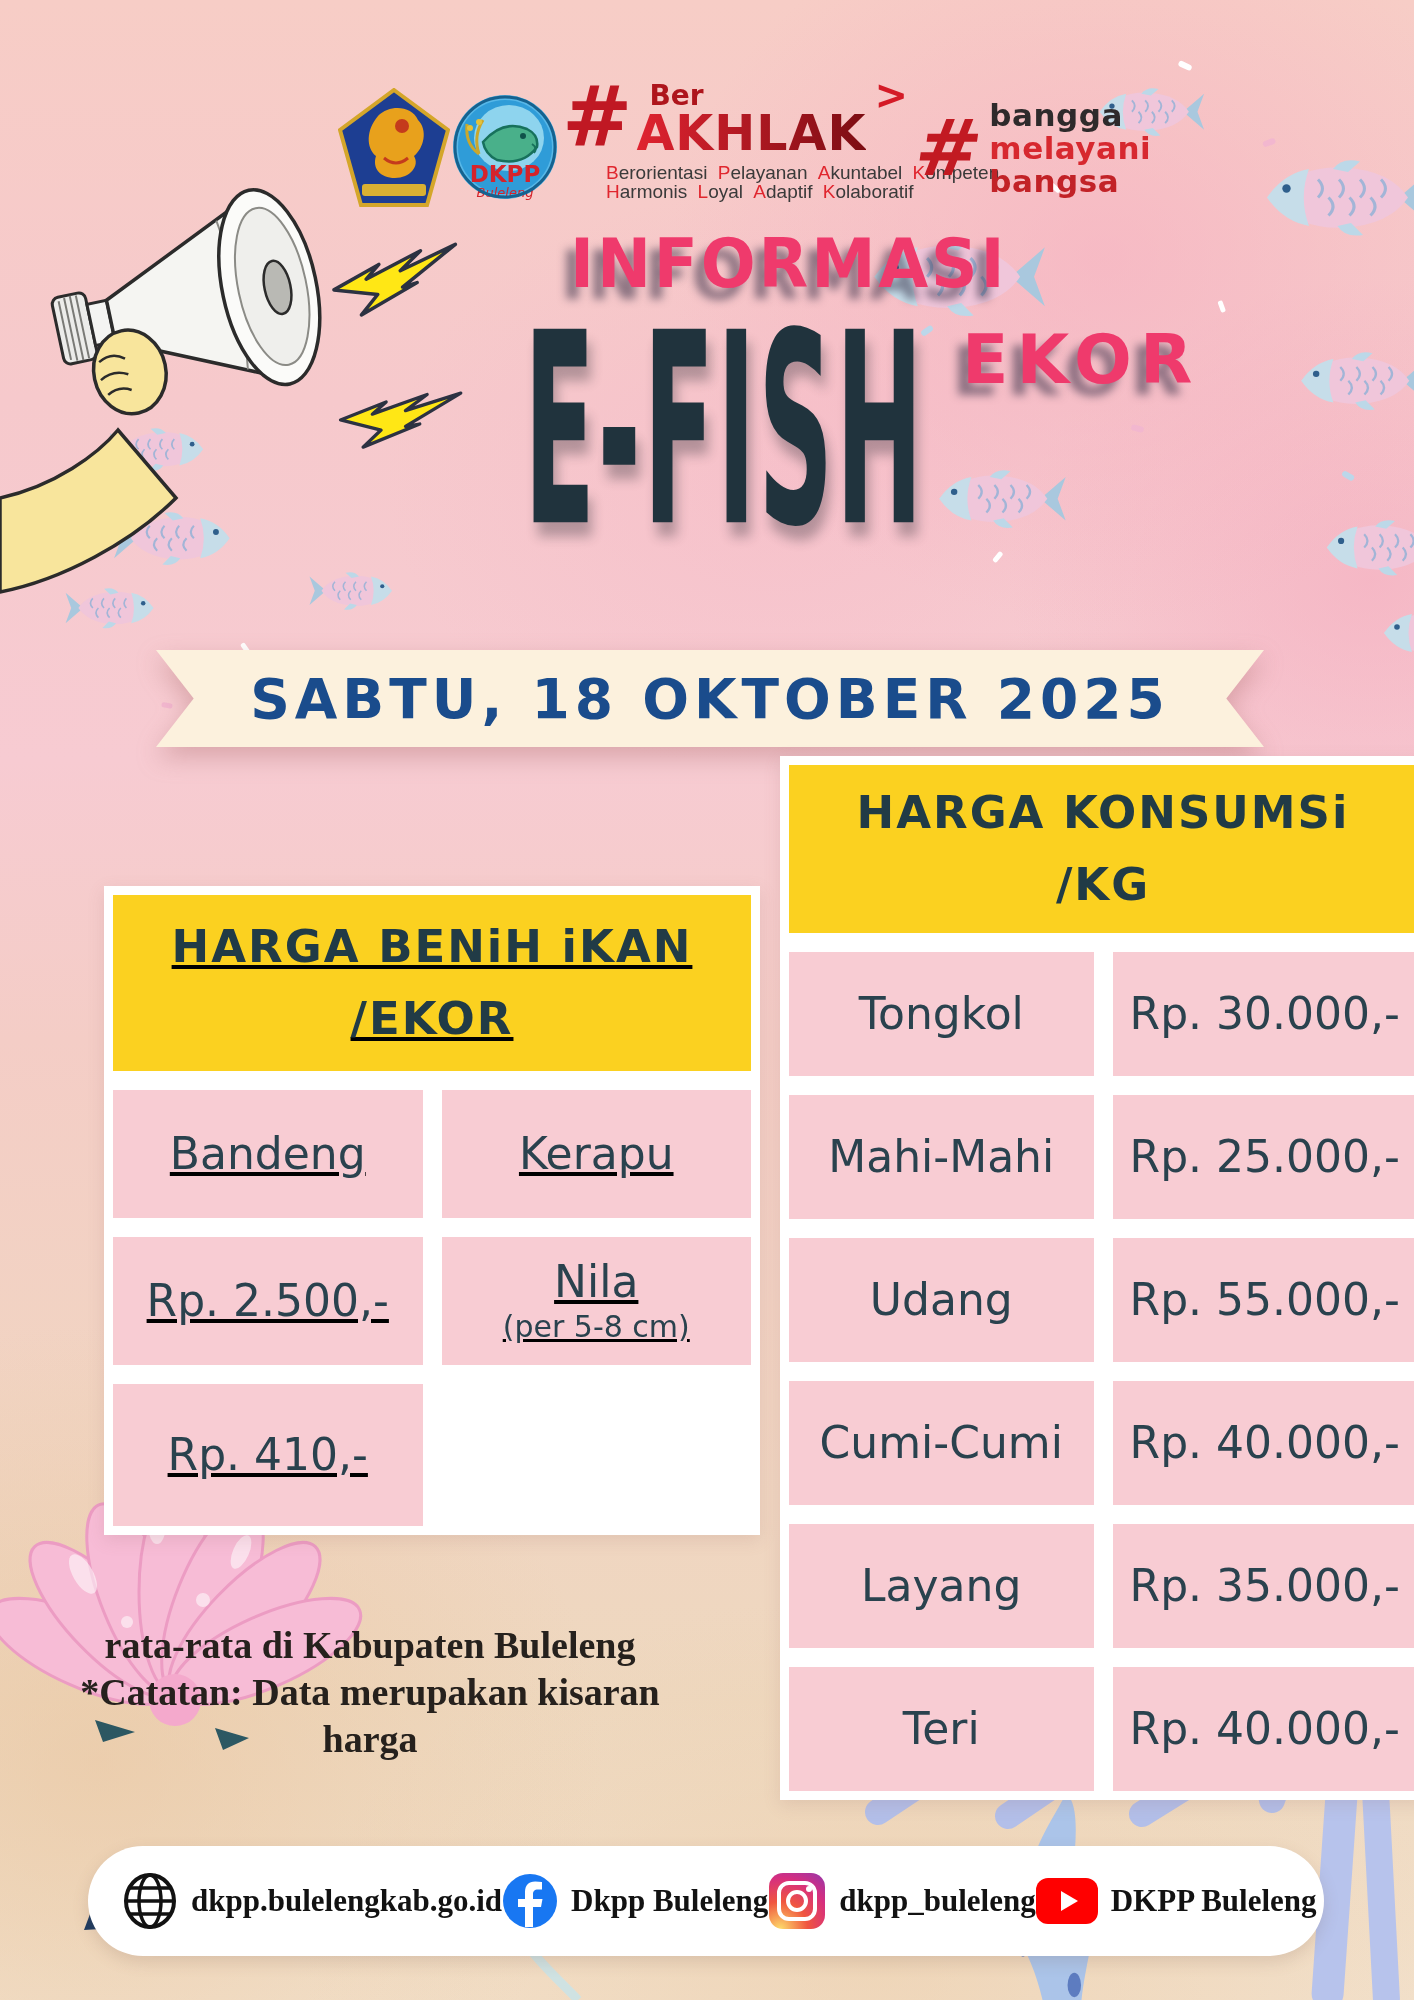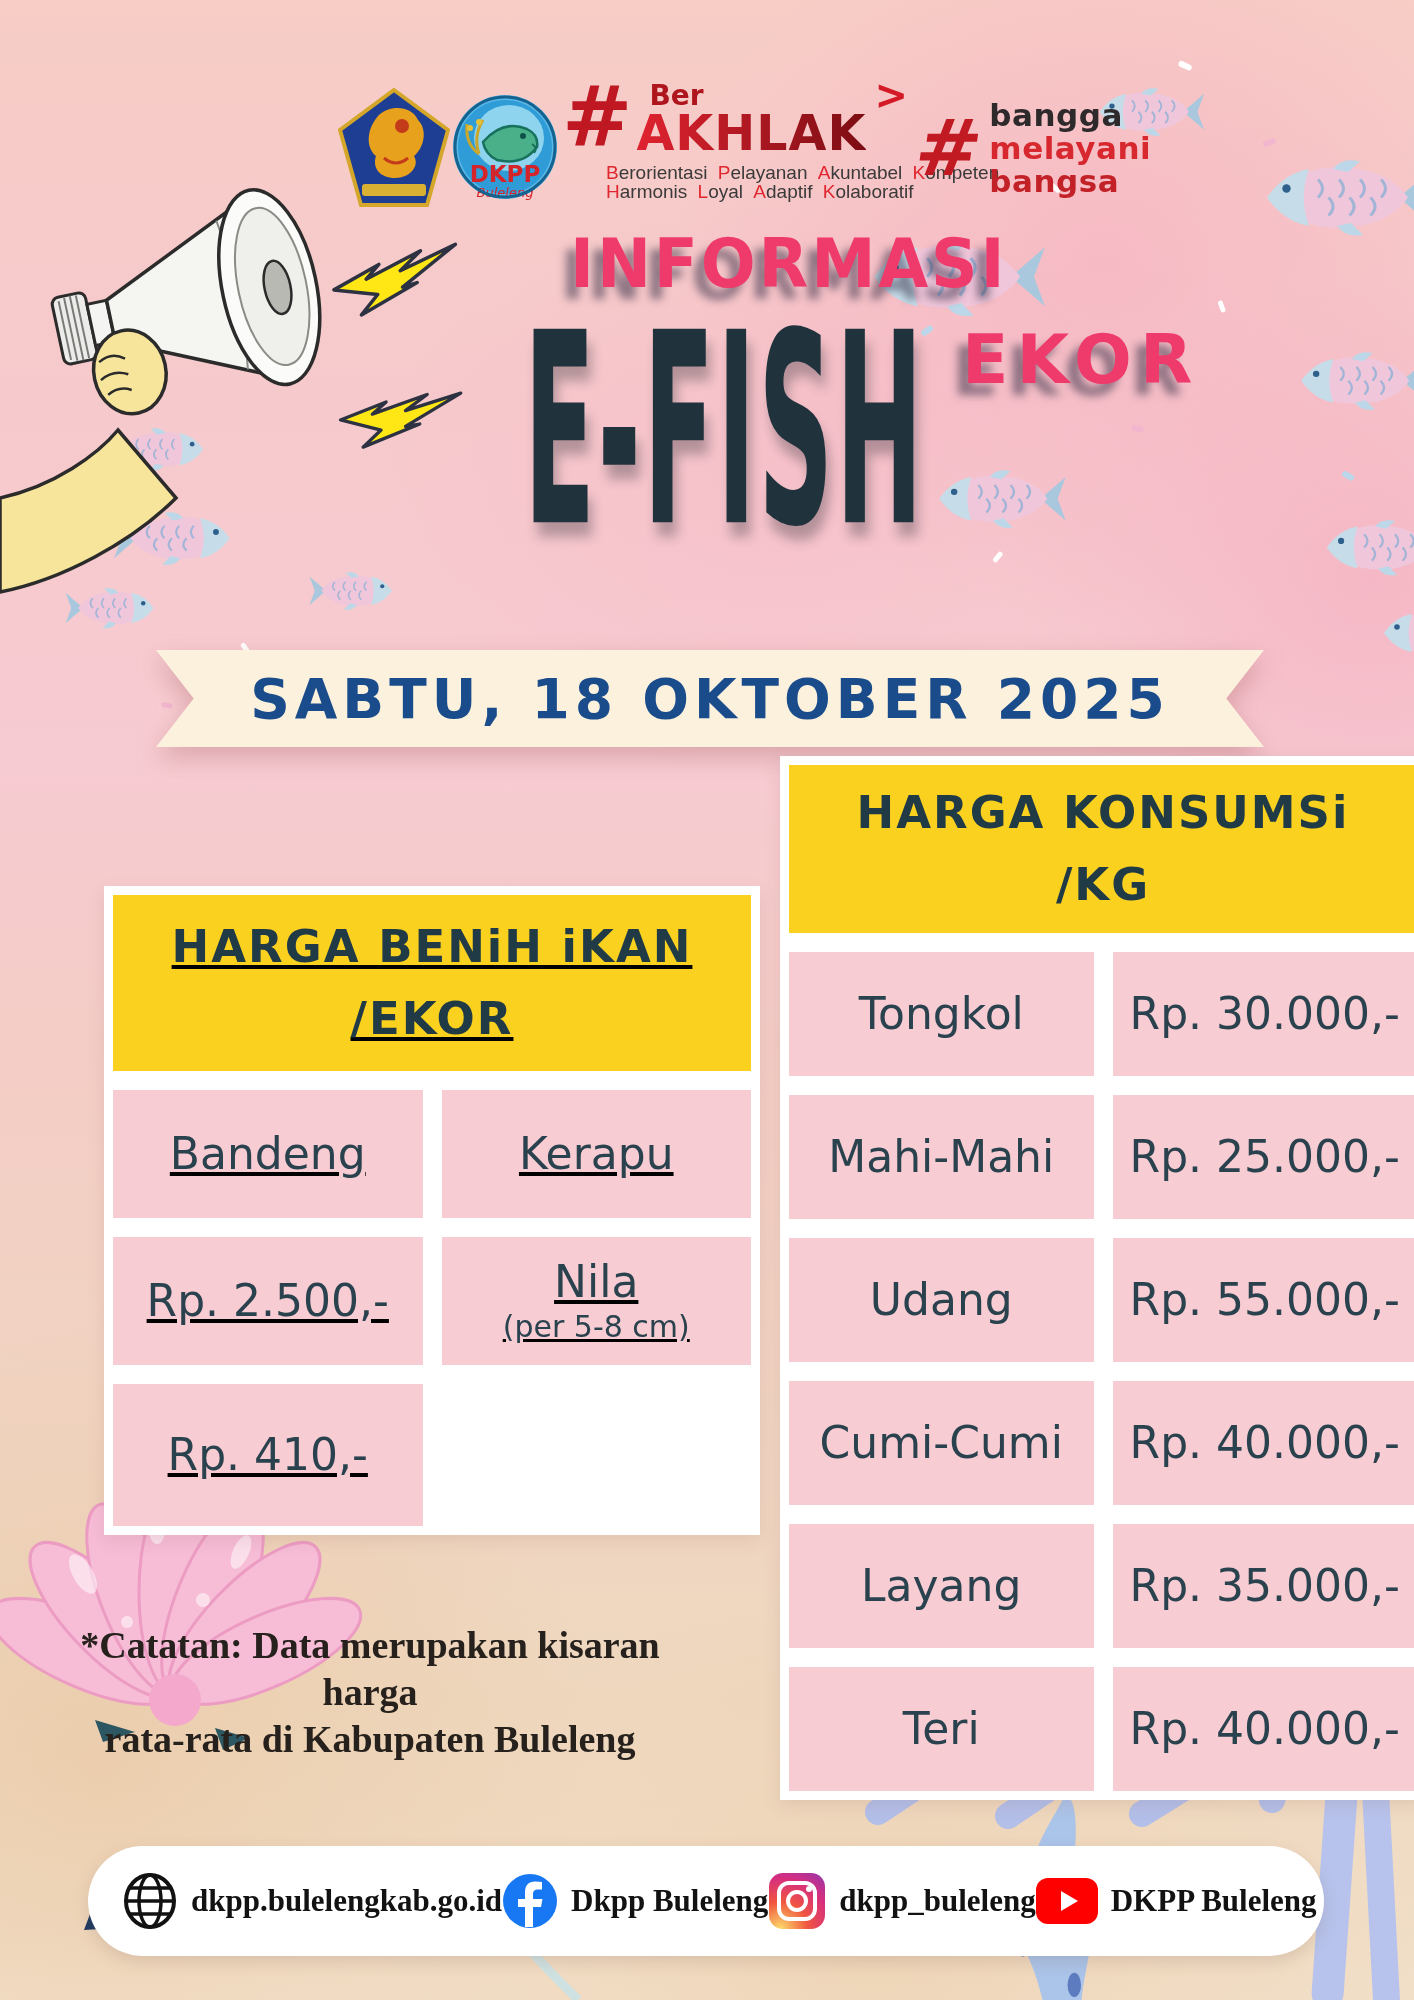--- a/index.html
+++ b/index.html
@@ -294,8 +294,8 @@
   </section>
 
   <div class="layer note">
+    <div>rata-rata di Kabupaten Buleleng</div>
     <div>*Catatan: Data merupakan kisaran harga</div>
-    <div>rata-rata di Kabupaten Buleleng</div>
   </div>
 
   <footer class="layer footer-pill">

